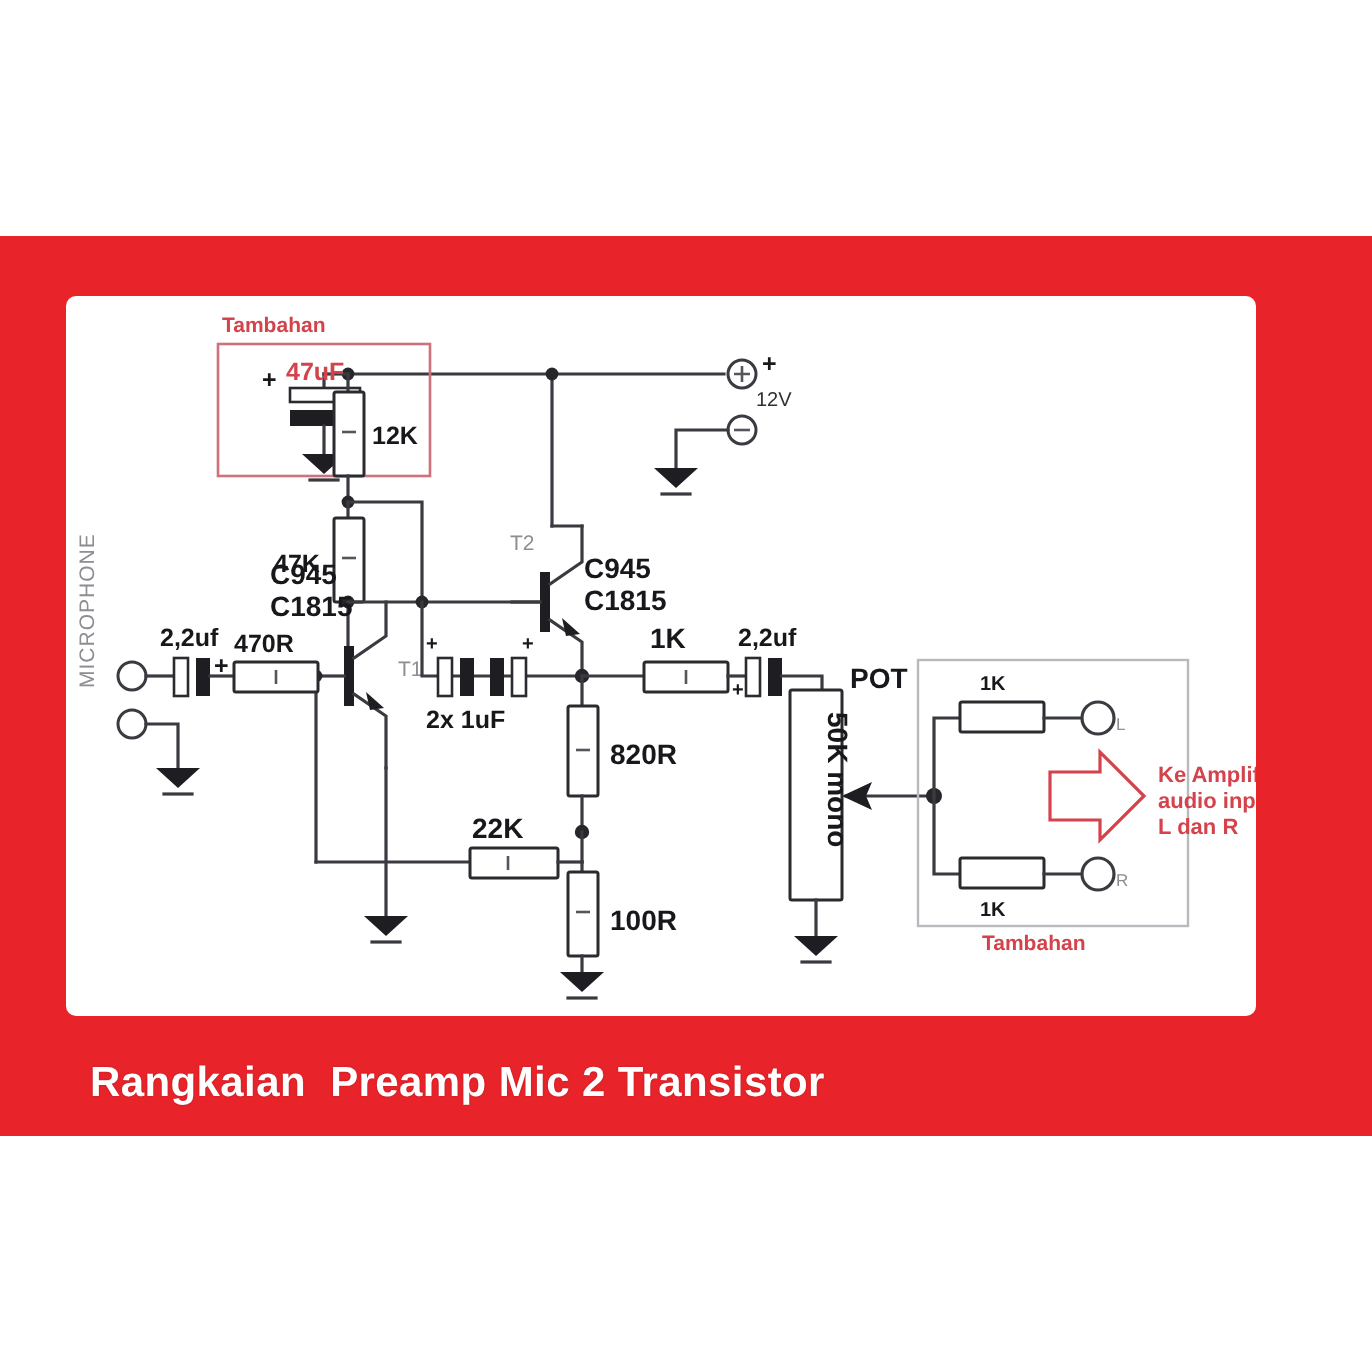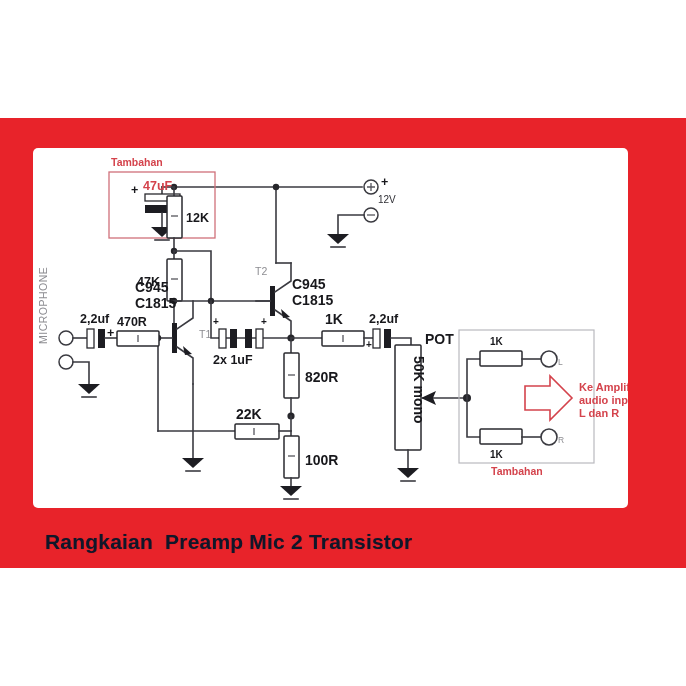--- a/index.html
+++ b/index.html
@@ -51,7 +51,7 @@
   }
   #caption-text {
     margin-left: 45px;
-    color: #0f172a;
+    color: #ffffff;
     font-size: 21px;
     font-weight: bold;
     letter-spacing: 0.2px;

